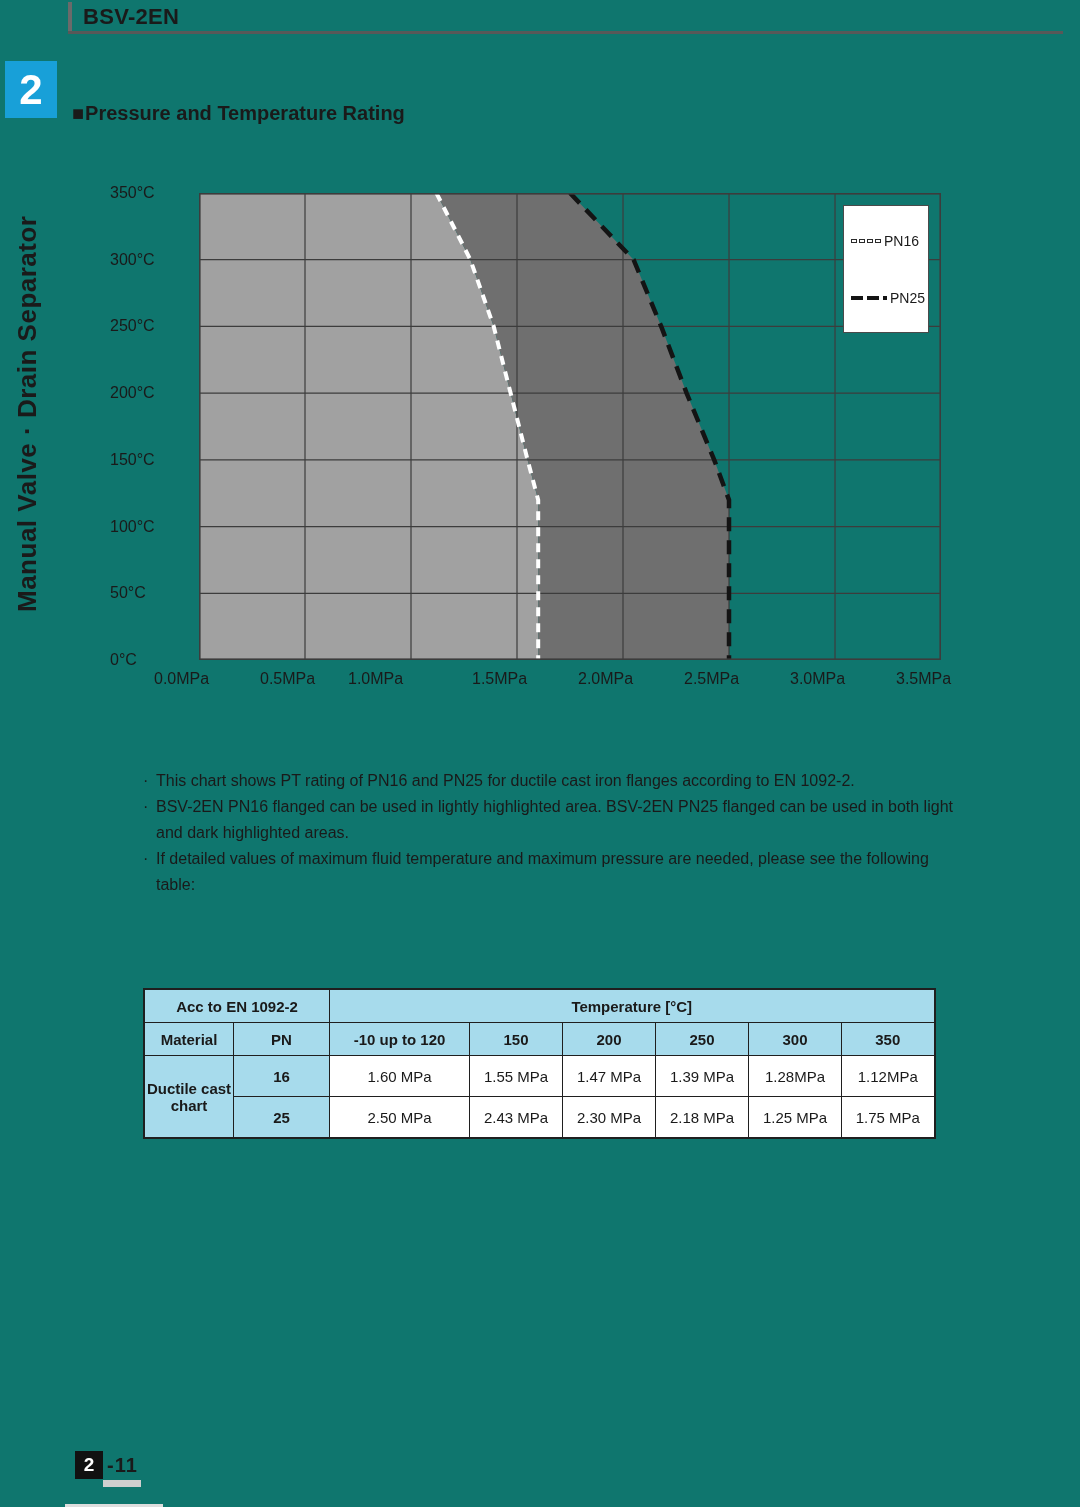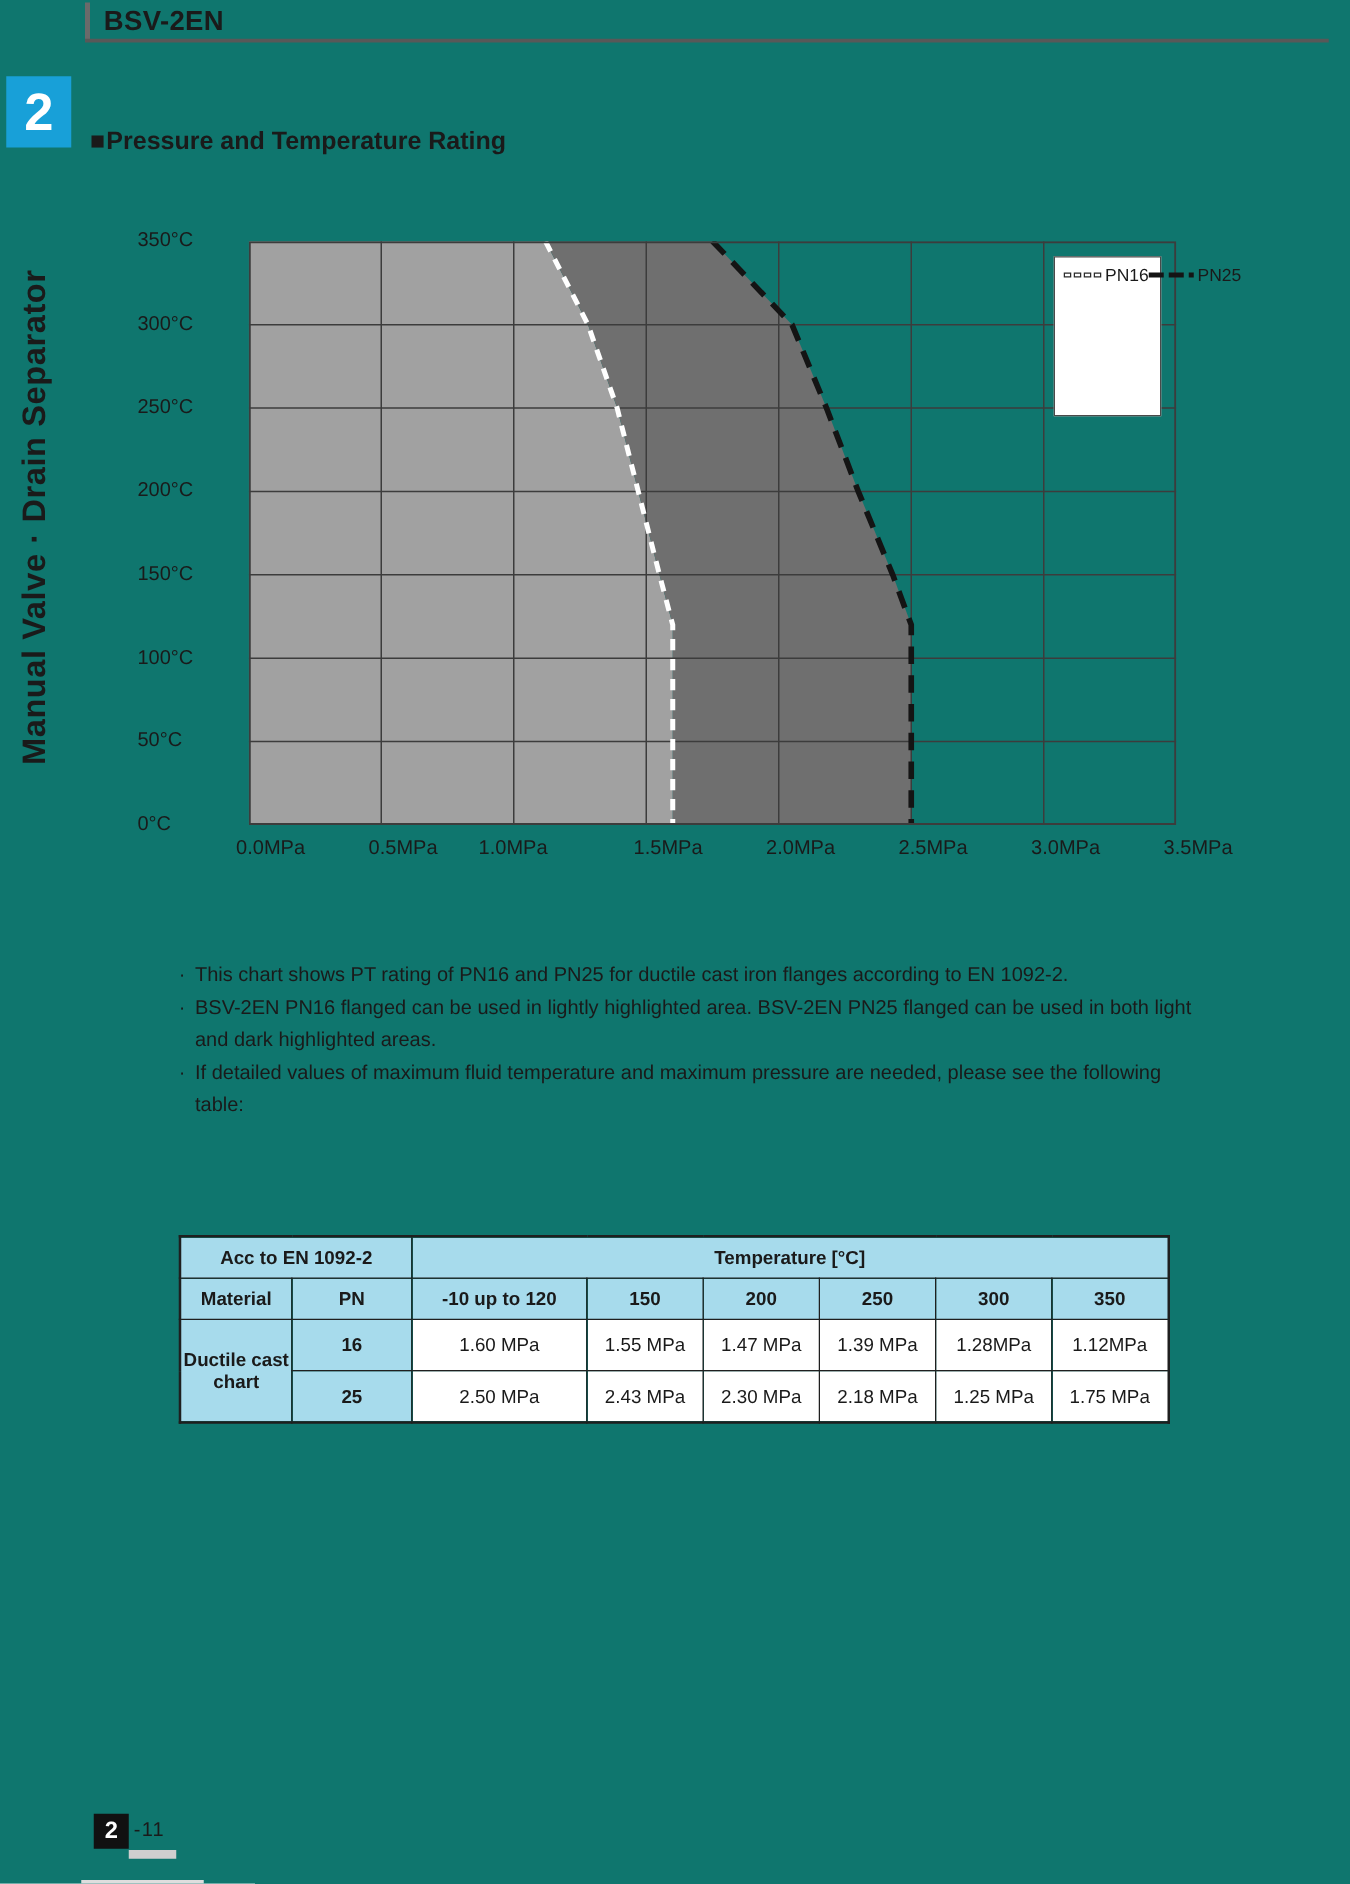--- a/index.html
+++ b/index.html
@@ -38,7 +38,7 @@
            text-align:right; font-size:16px; }
   .legend {
     position:absolute; left:843px; top:205px; width:86px; height:128px; background:#ffffff;
-    border:1.5px solid #4a4a4a; display:flex; flex-direction:row; justify-content:space-around;
+    border:1.5px solid #4a4a4a; display:flex; flex-direction:column; justify-content:space-around;
     align-items:flex-start; padding:6px 0 6px 7px; box-sizing:border-box;
   }
   .legend-entry { display:flex; align-items:center; gap:3px; }

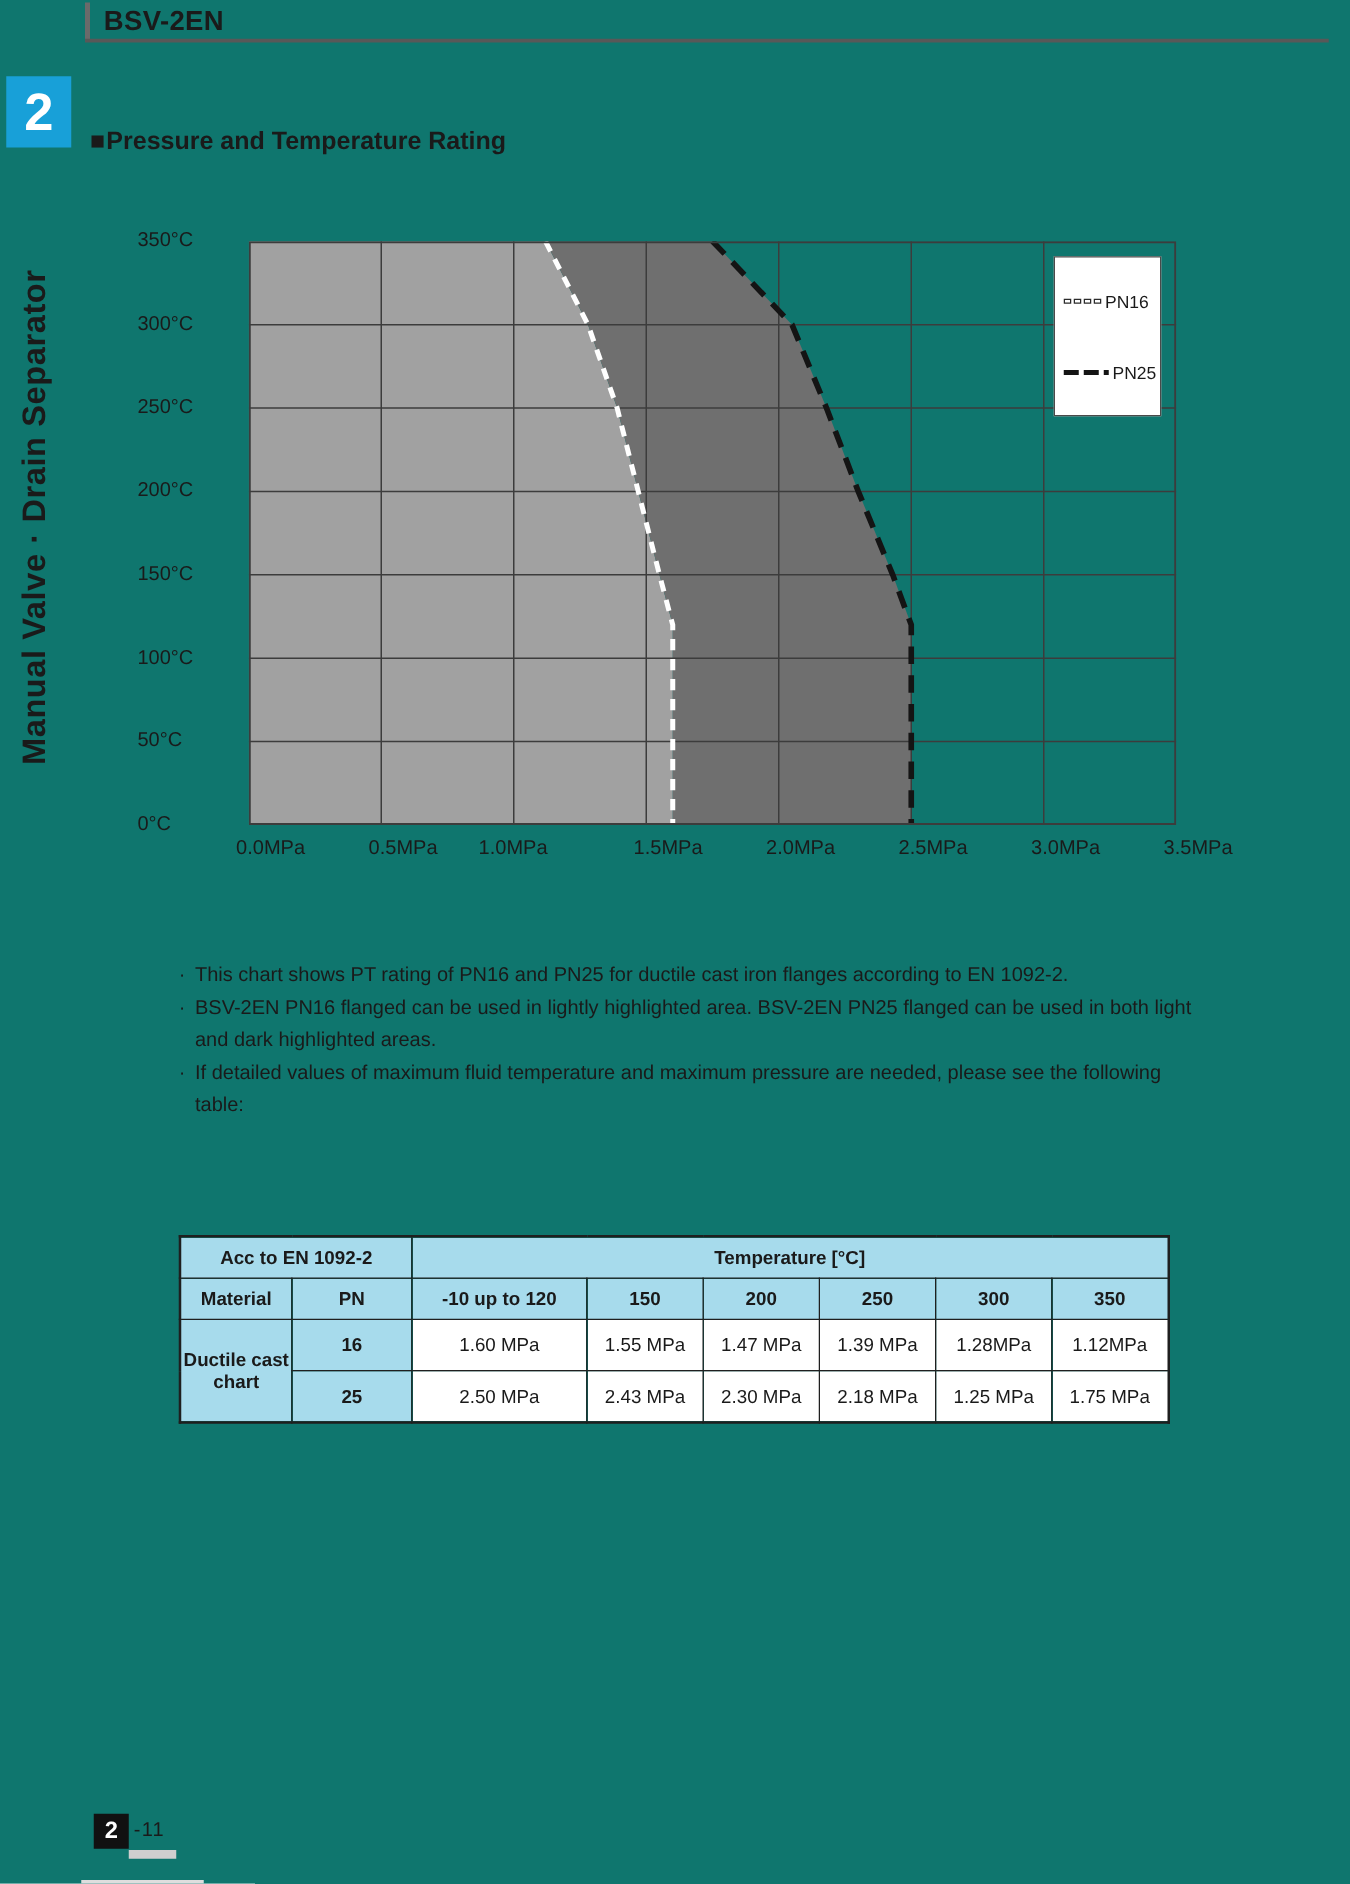--- a/index.html
+++ b/index.html
@@ -35,7 +35,7 @@
   .ytick { position:absolute; left:110px; width:80px; height:22px; line-height:22px;
            font-size:16px; }
   .xtick { position:absolute; top:668px; width:90px; height:22px; line-height:22px;
-           text-align:right; font-size:16px; }
+           text-align:left; font-size:16px; }
   .legend {
     position:absolute; left:843px; top:205px; width:86px; height:128px; background:#ffffff;
     border:1.5px solid #4a4a4a; display:flex; flex-direction:column; justify-content:space-around;

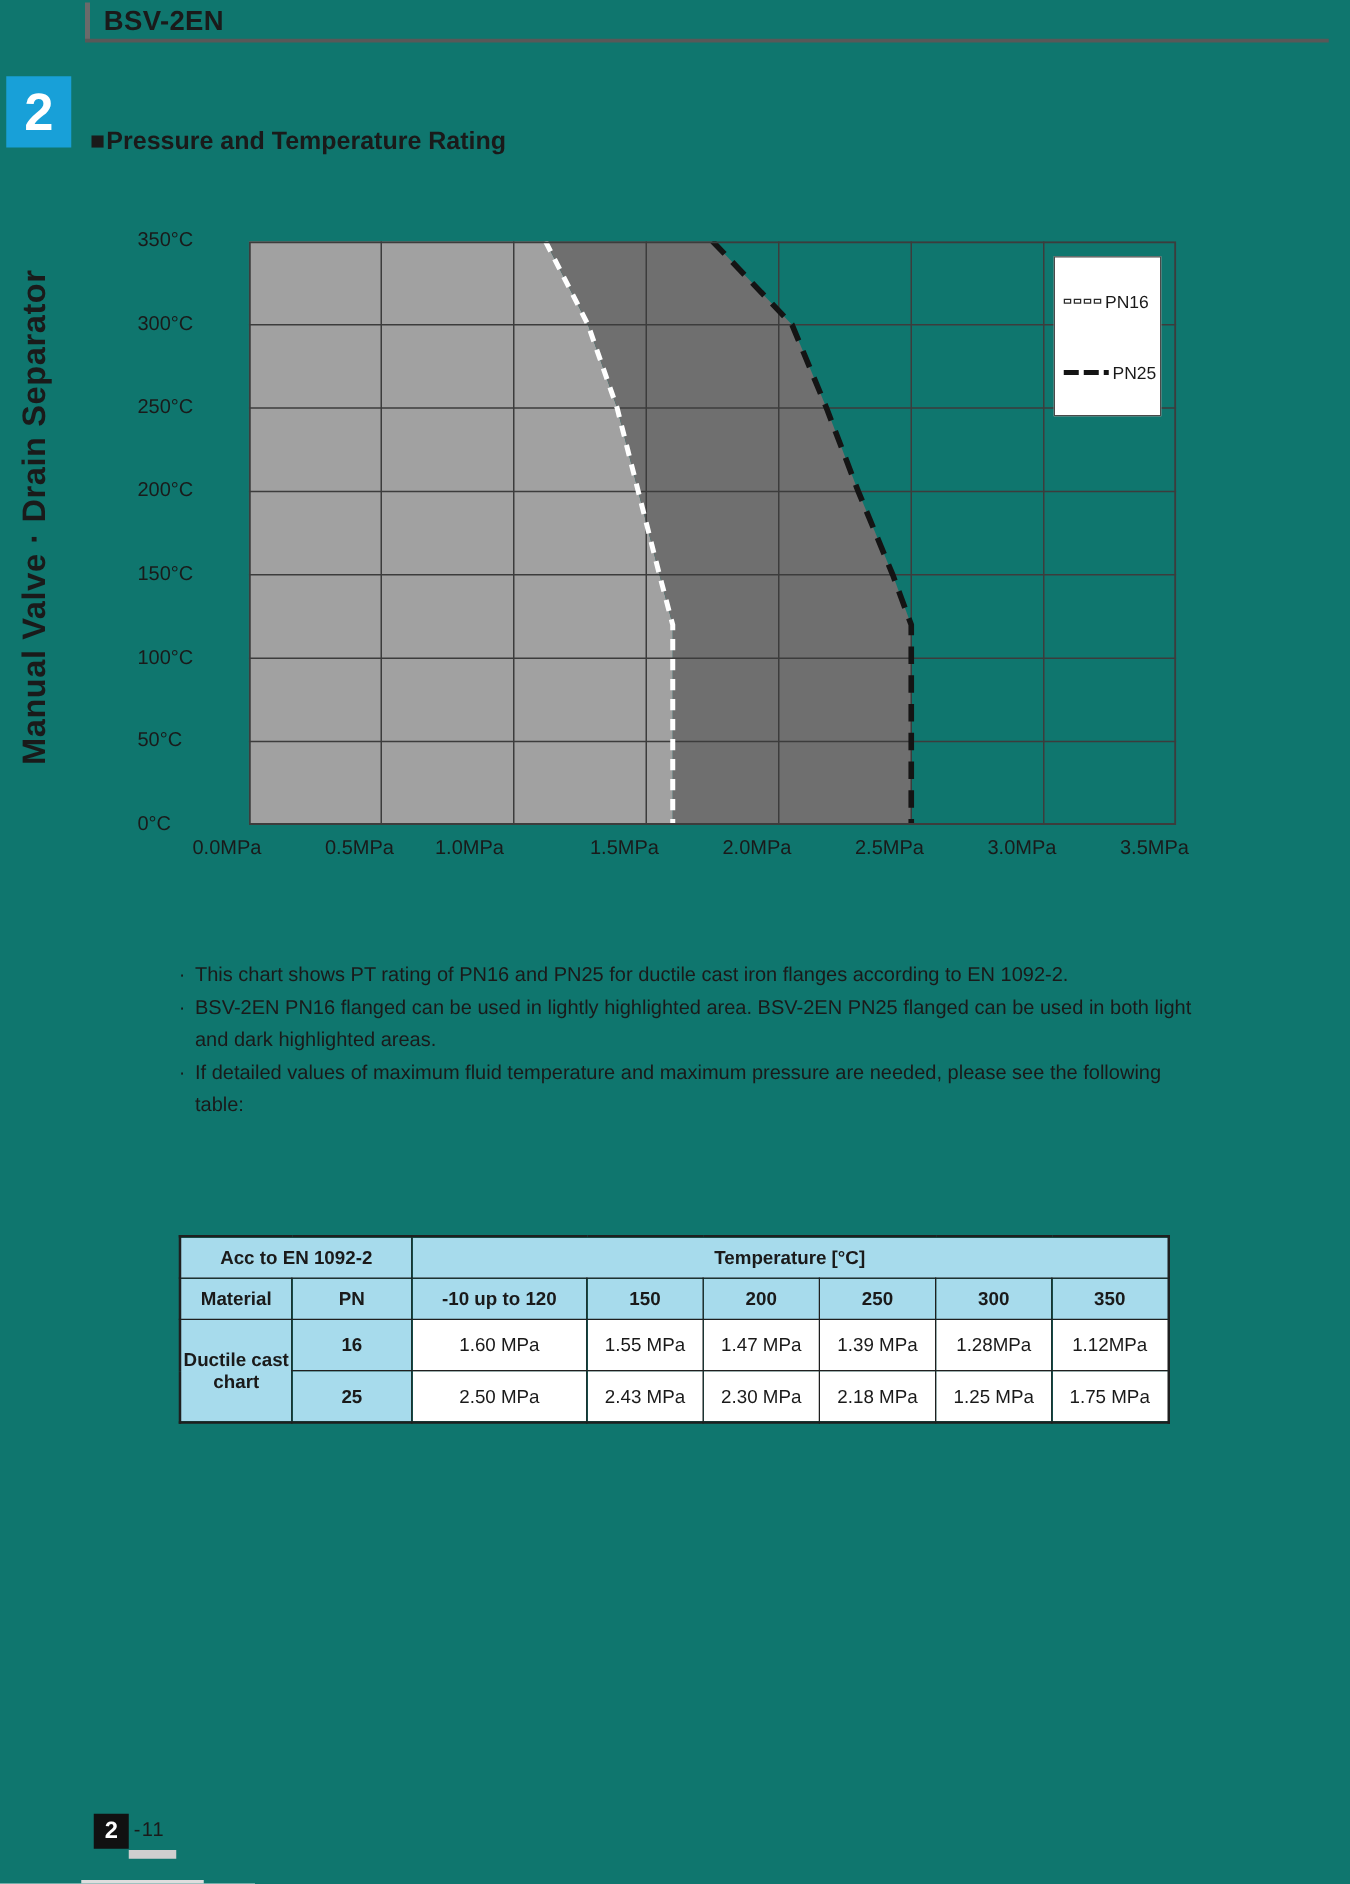--- a/index.html
+++ b/index.html
@@ -74,7 +74,7 @@
     width:28px; height:28px; background:#111111; color:#ffffff; font-size:19px; font-weight:bold;
     display:flex; align-items:center; justify-content:center;
   }
-  .page-suffix { font-size:16px; font-weight:400; letter-spacing:1px; }
+  .page-suffix { font-size:20px; font-weight:700; letter-spacing:1px; }
 
   
   .frag-a { position:absolute; left:103px; top:1480px; width:38px; height:7px; background:#cfcfcf; }

